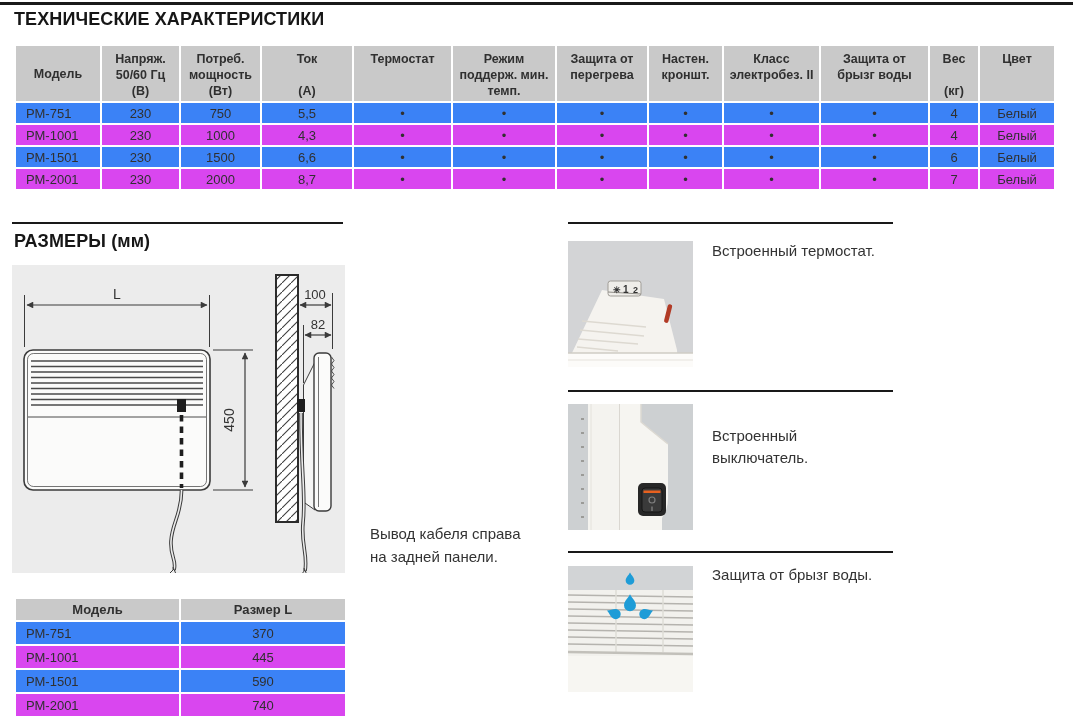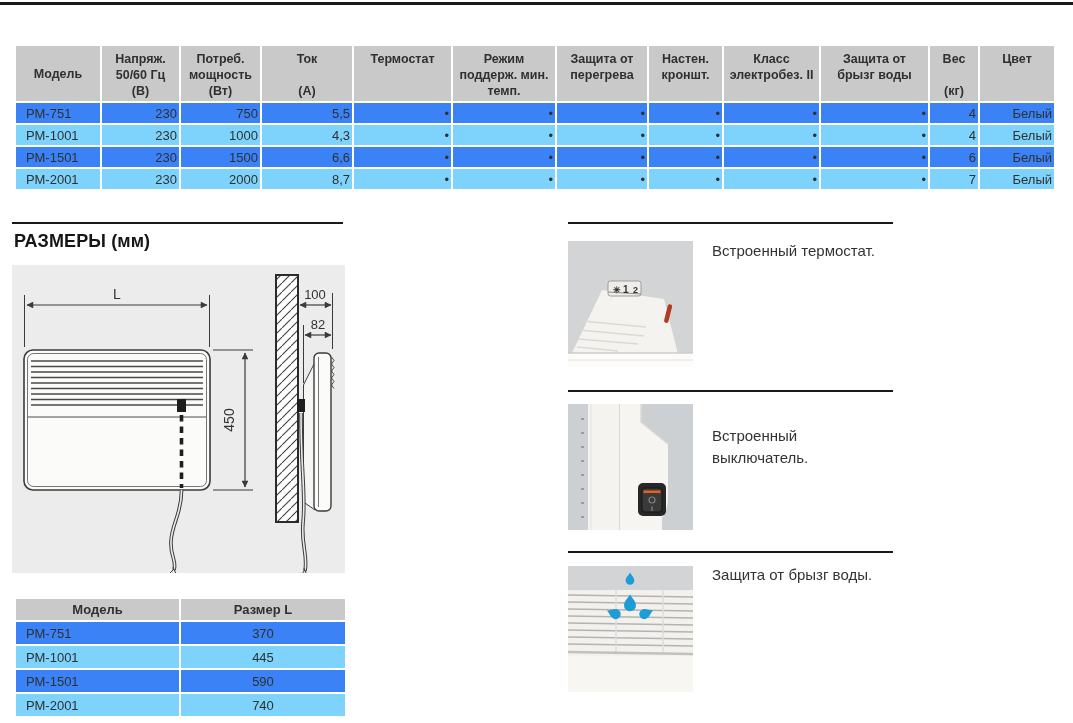--- a/index.html
+++ b/index.html
@@ -55,6 +55,7 @@
 <div class="page">
 
   <div class="rule" style="left:0;top:2px;width:1073px;height:2.5px;"></div>
+  <div class="sec-title" style="left:14px;top:9px;">ТЕХНИЧЕСКИЕ ХАРАКТЕРИСТИКИ</div>
 
   <table class="spec">
     <colgroup>

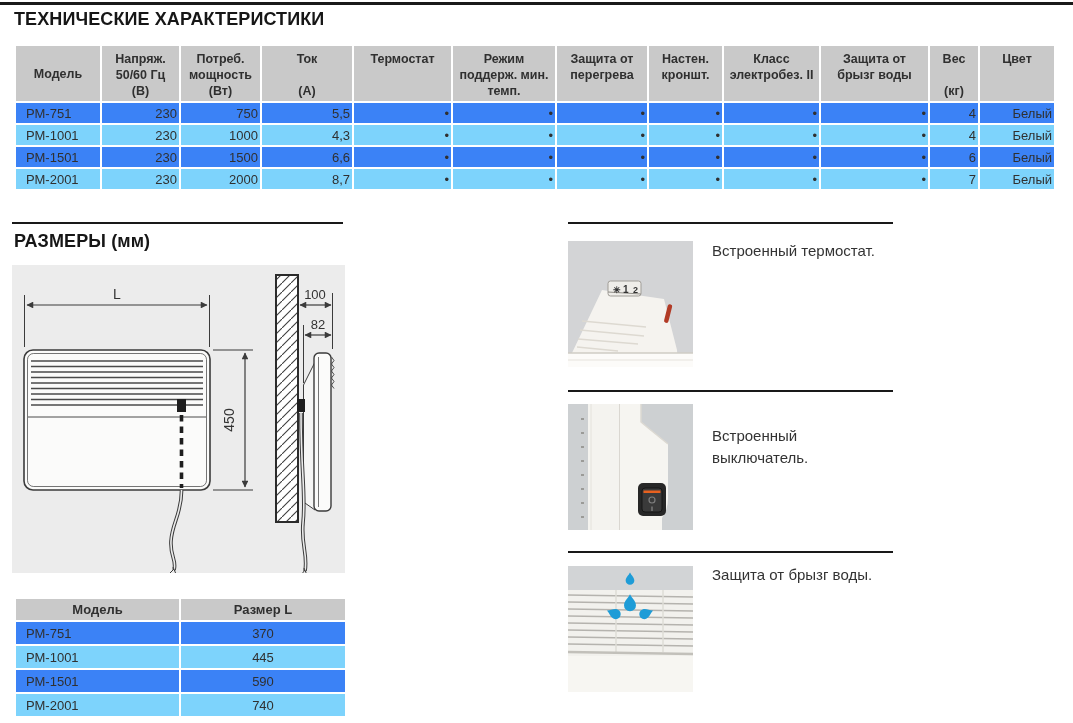--- a/index.html
+++ b/index.html
@@ -22,7 +22,7 @@
     text-align:center; line-height:1.28; white-space:pre-line;
   }
   table.spec th.vmid { vertical-align:middle; padding-top:0; }
-  table.spec td { height:20px; text-align:right; color:#303030; padding:0 2px; }
+  table.spec td { height:20px; text-align:center; color:#303030; padding:0 2px; }
   tr.light td { background:#3b82f6; }
   tr.dark  td { background:#7dd3fc; }
   td.model { text-align:left !important; padding-left:10px !important; }

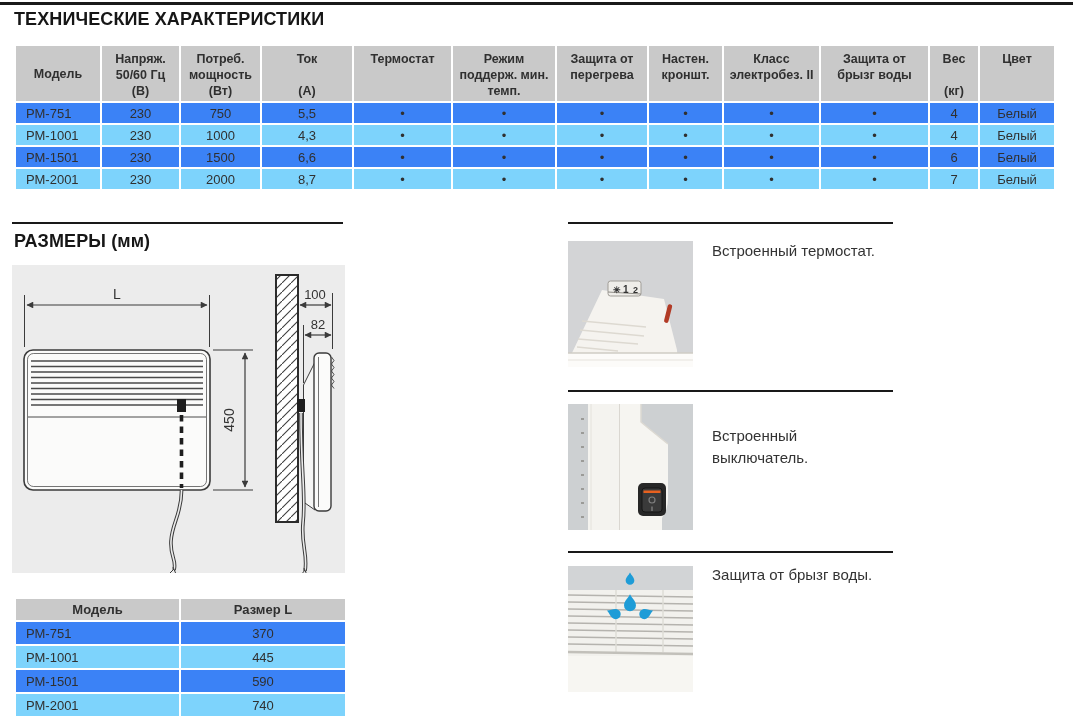--- a/index.html
+++ b/index.html
@@ -24,7 +24,7 @@
   table.spec th.vmid { vertical-align:middle; padding-top:0; }
   table.spec td { height:20px; text-align:center; color:#303030; padding:0 2px; }
   tr.light td { background:#3b82f6; }
-  tr.dark  td { background:#7dd3fc; }
+  tr.dark  td { background:#d946ef; }
   td.model { text-align:left !important; padding-left:10px !important; }
   .dot { font-size:13px; }
 

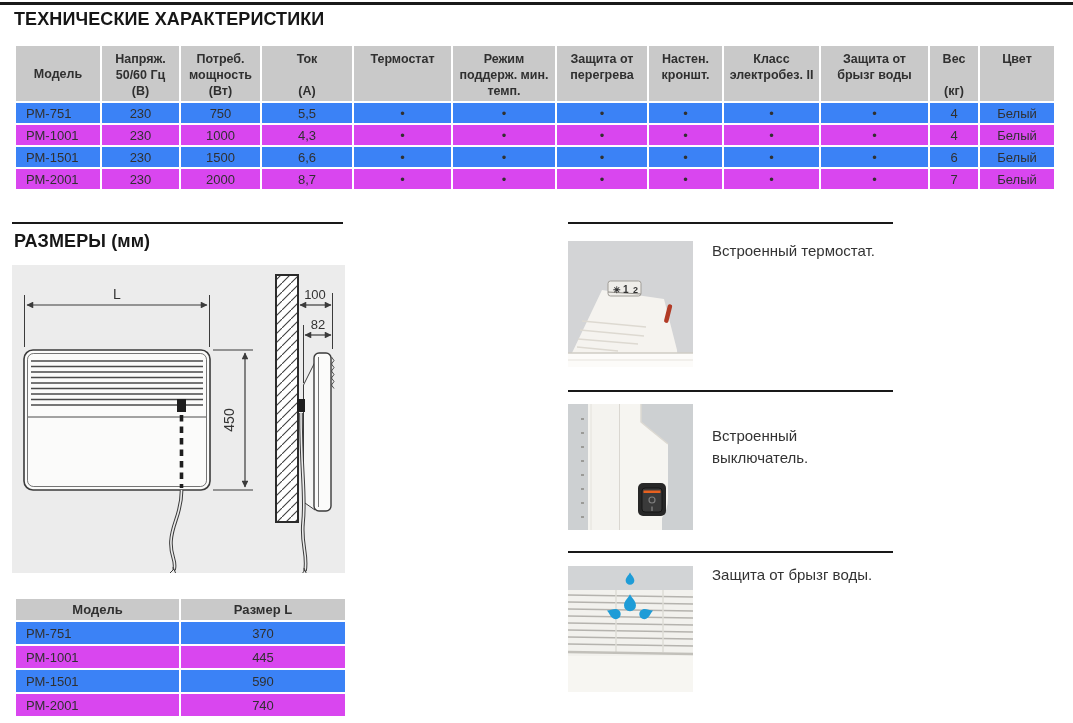--- a/index.html
+++ b/index.html
@@ -239,6 +239,8 @@
     </svg>
   </div>
 
+  <div class="note pre">Вывод кабеля справа
+на задней панели.</div>
 
   <table class="size">
     <colgroup>

